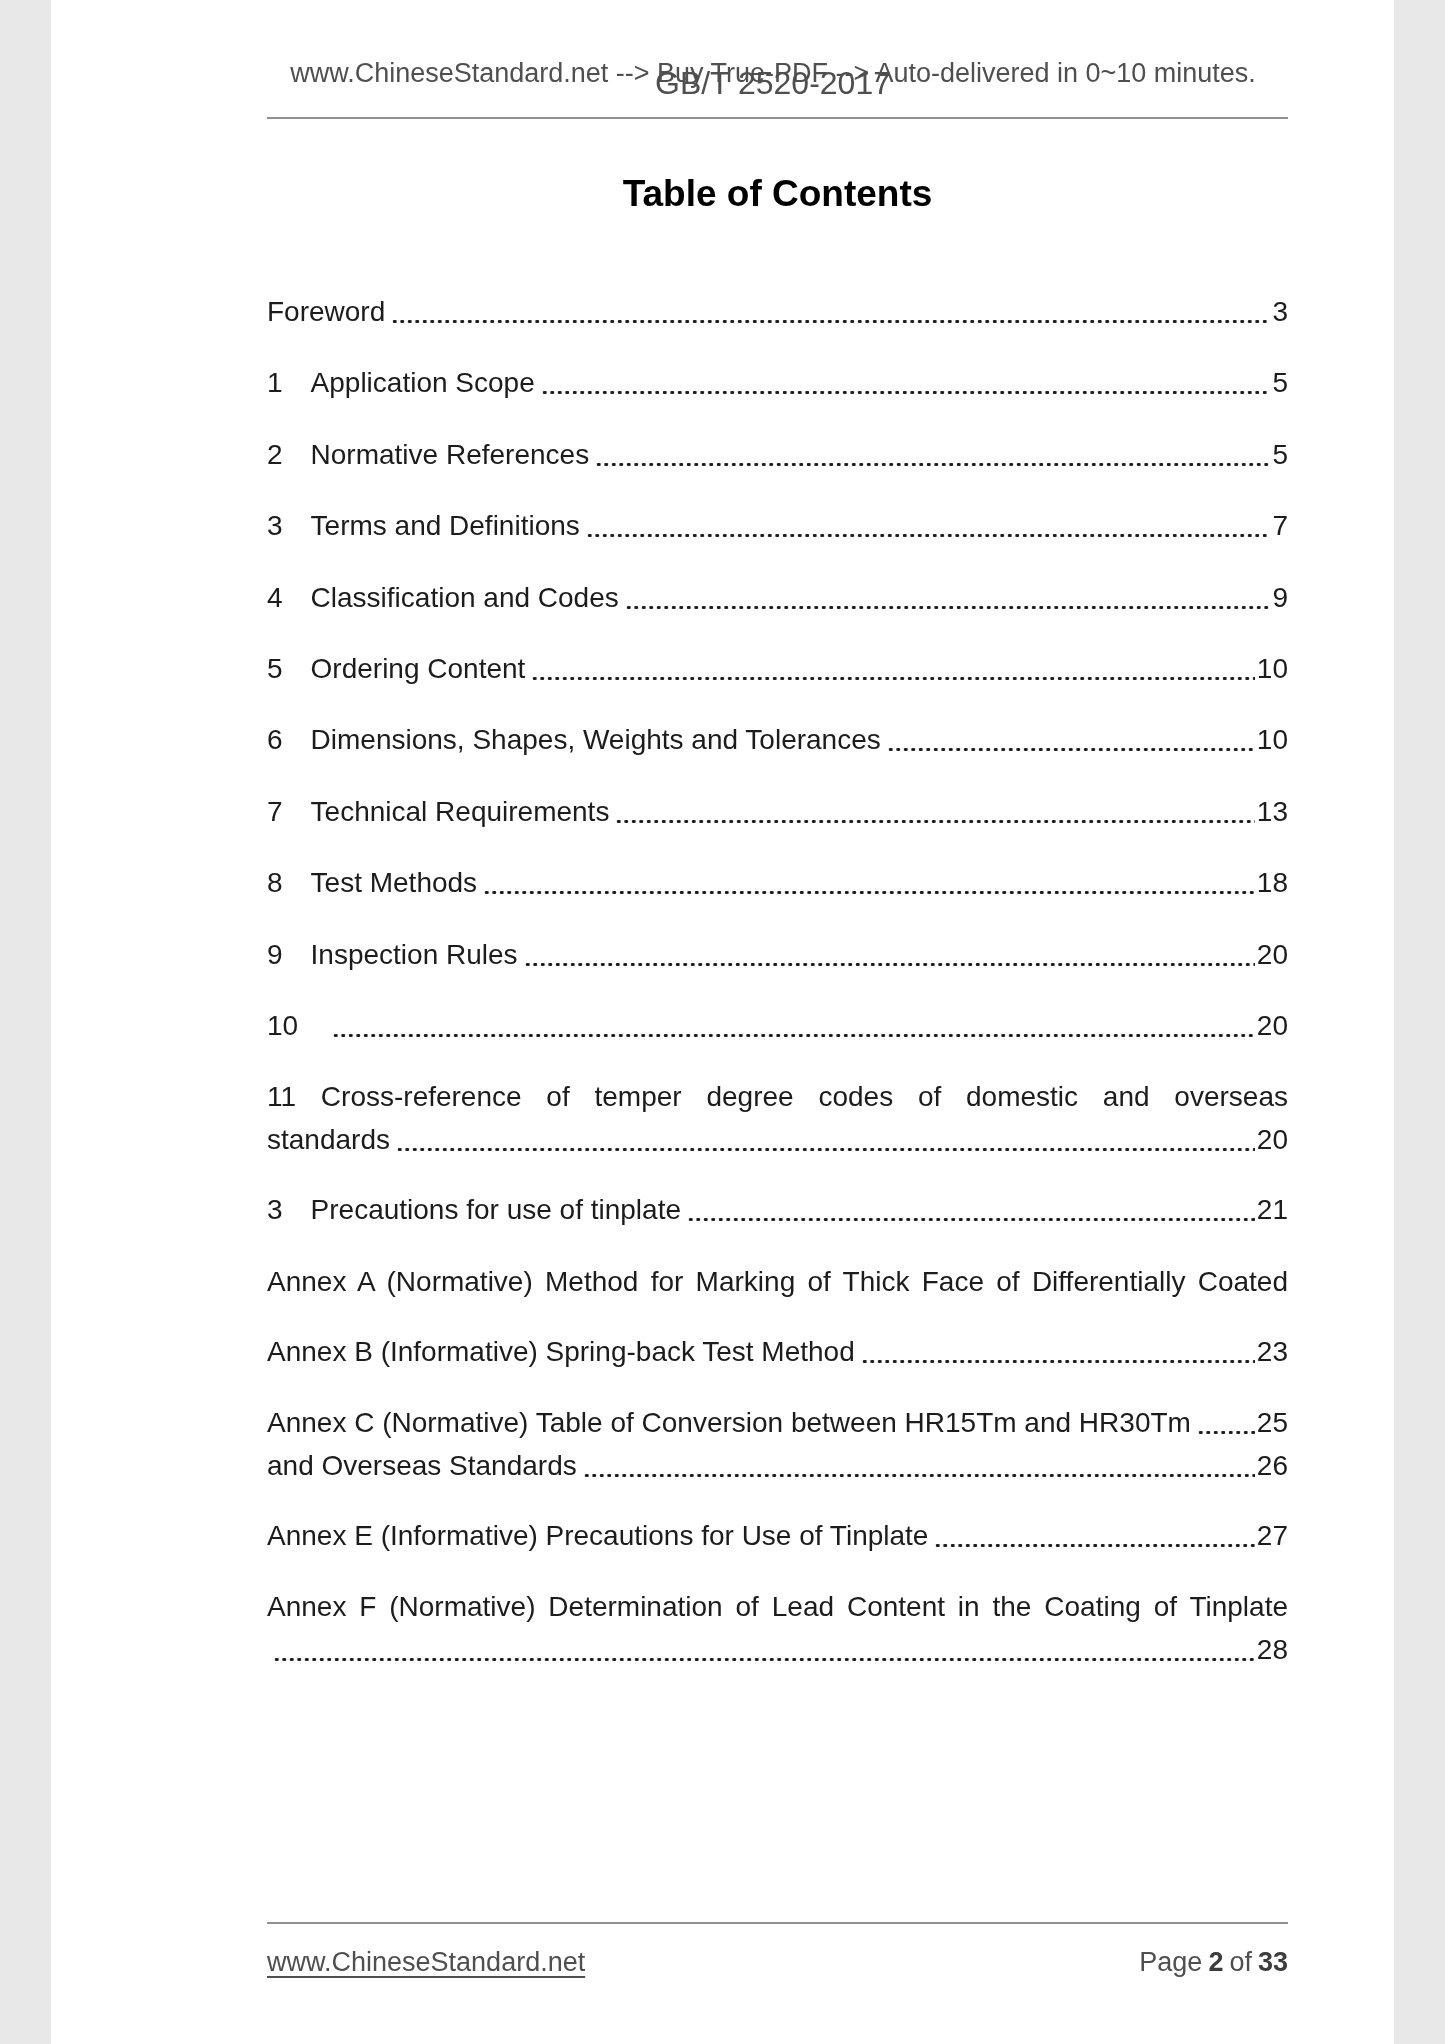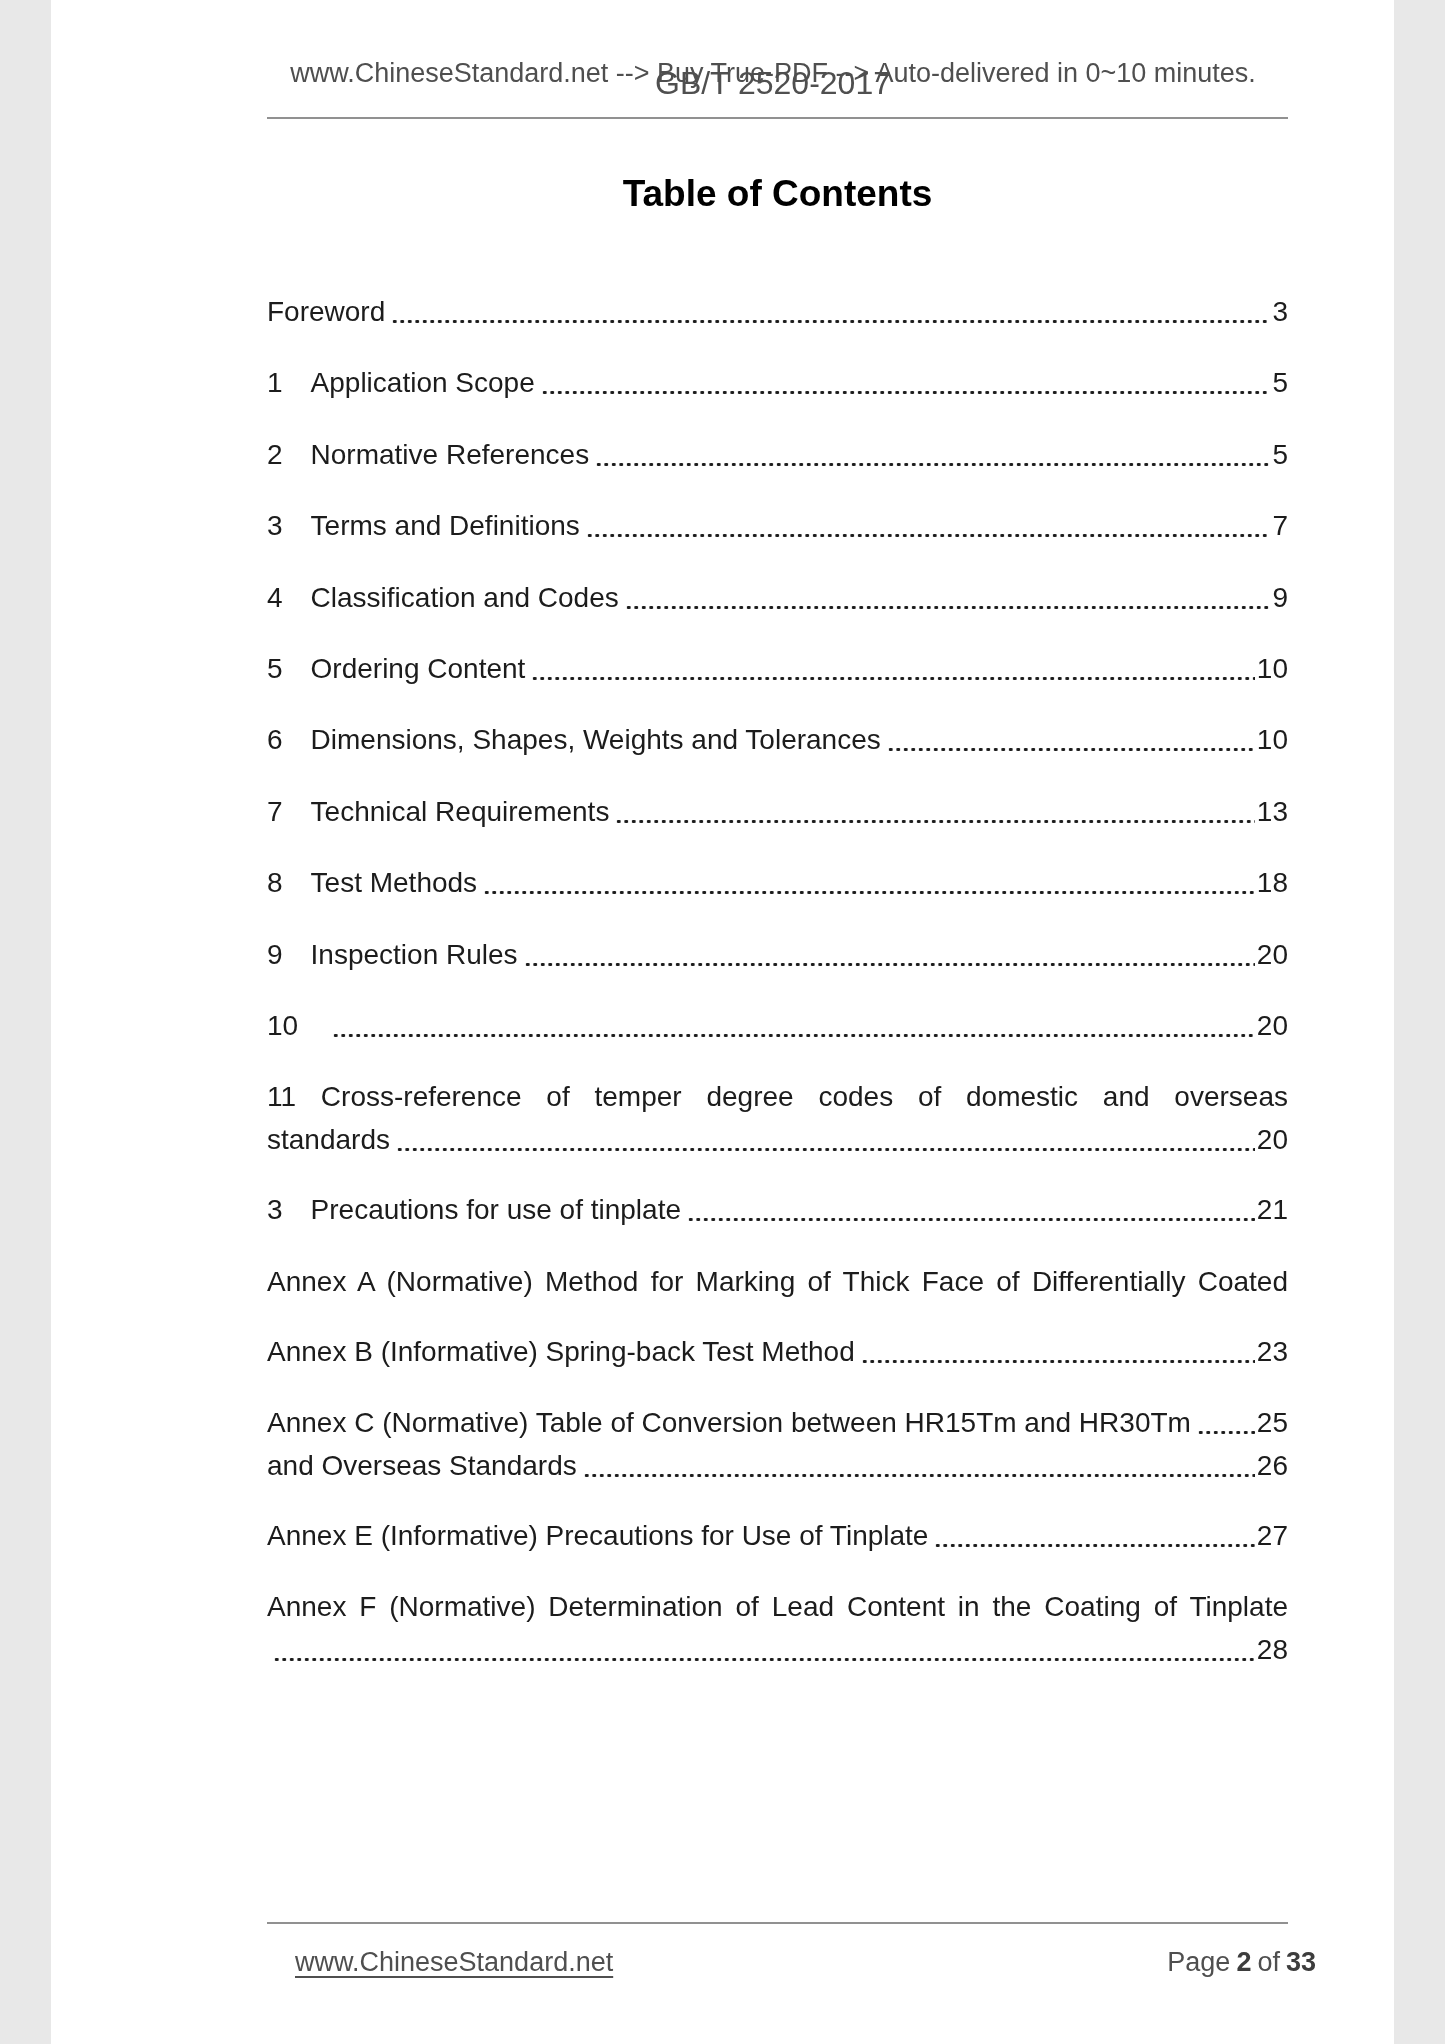--- a/index.html
+++ b/index.html
@@ -68,7 +68,7 @@
   .footer{
     position:absolute;top:1945px;left:216px;width:1021px;
     display:flex;justify-content:space-between;align-items:baseline;
-    font-size:27px;line-height:34px;color:#4f4f4f;margin-left:28px;
+    font-size:27px;line-height:34px;color:#4f4f4f;
   }
   .footer .site{
     color:#4f4f4f;text-decoration:underline;

